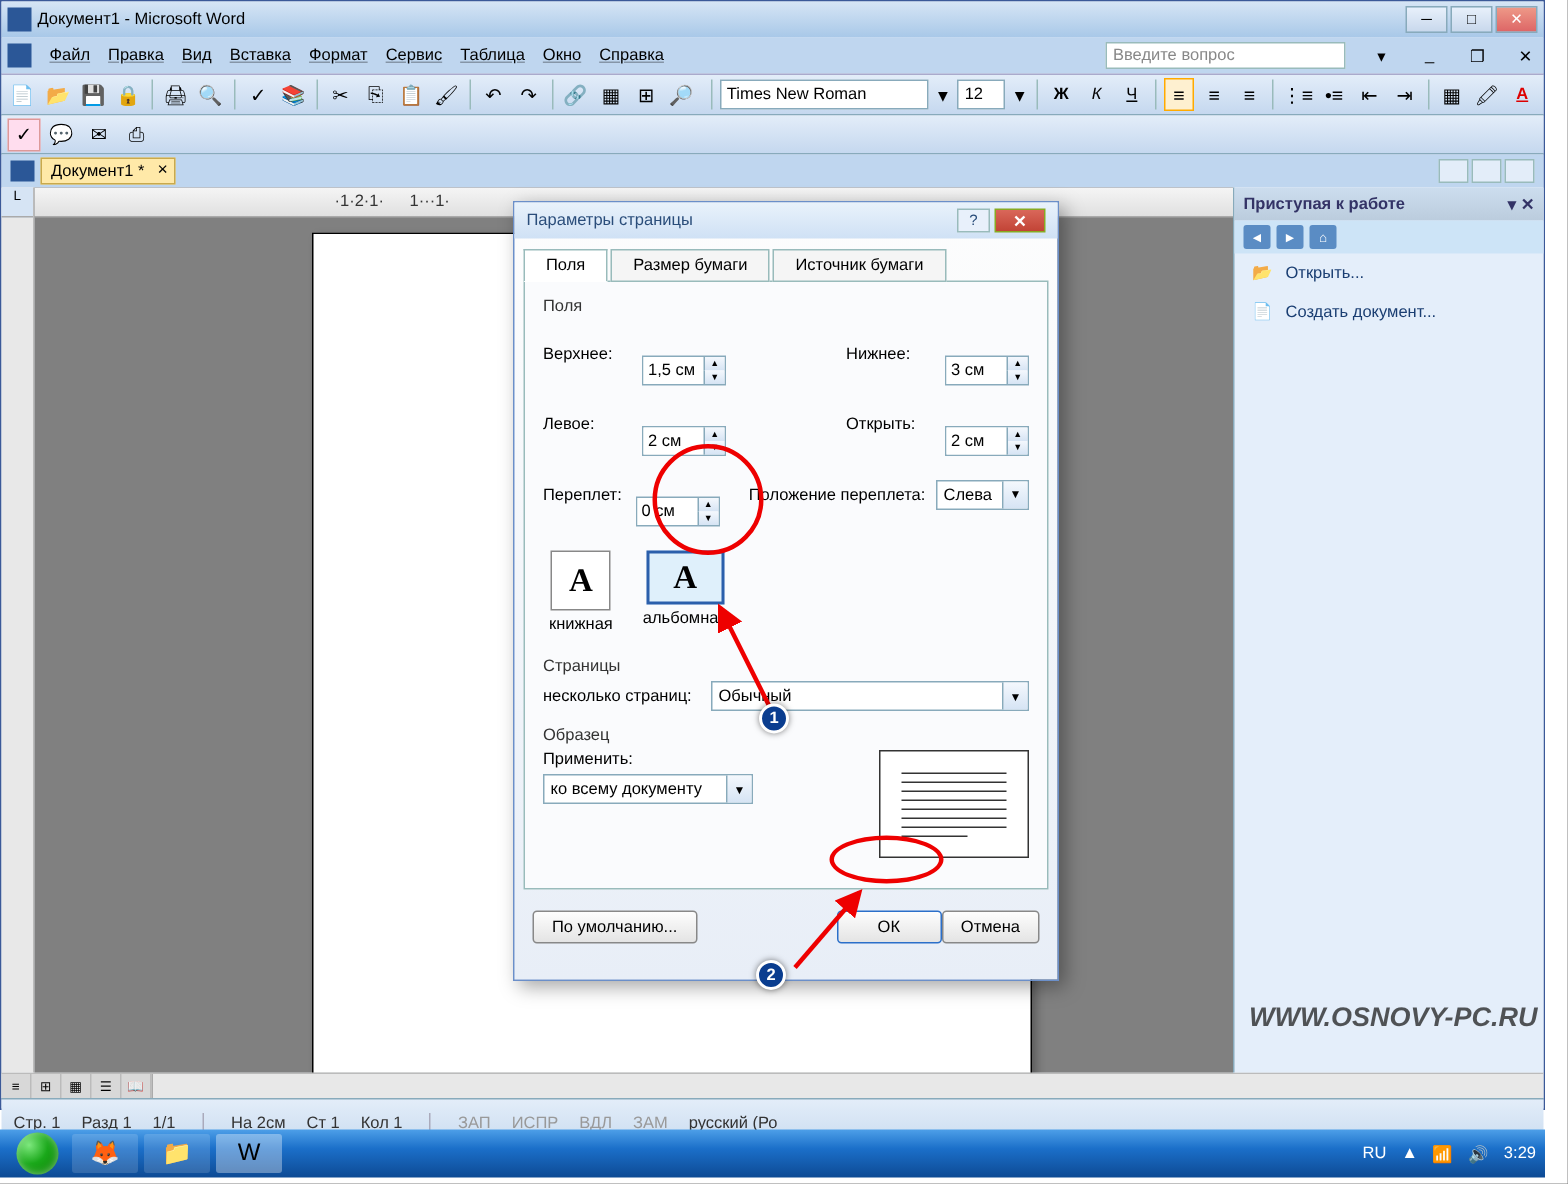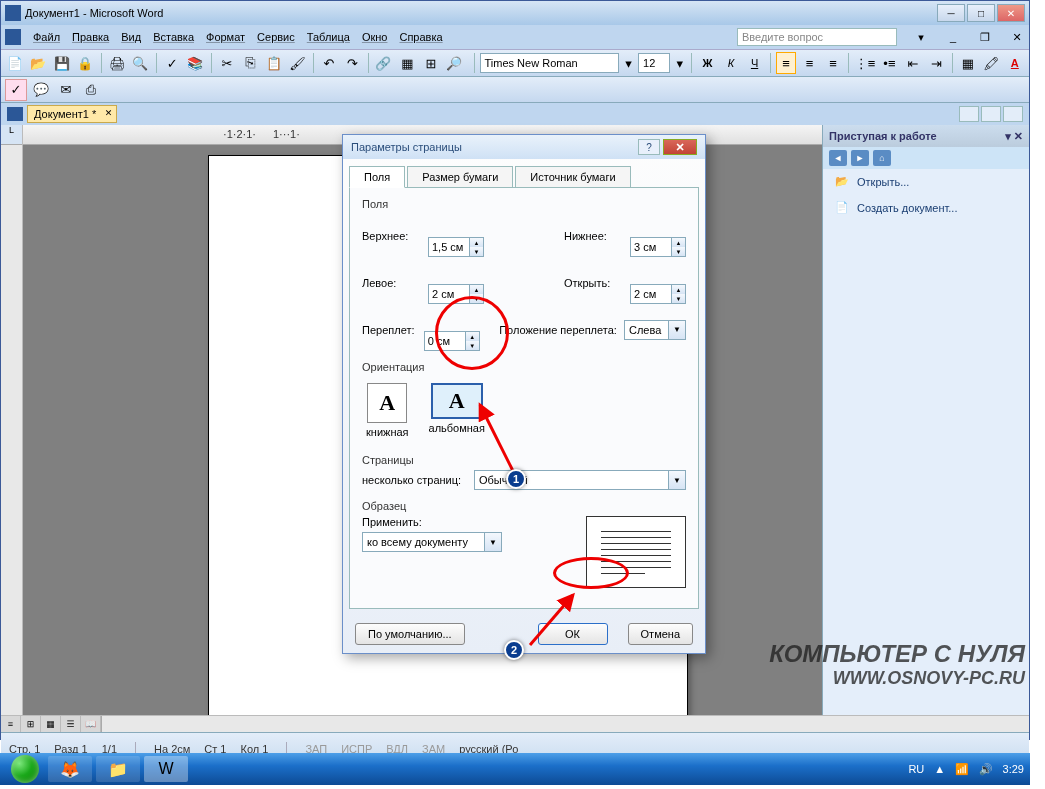--- a/index.html
+++ b/index.html
@@ -357,7 +357,6 @@
     </div>
 
     <div class="group">
-      <div class="grouplbl">Ориентация</div>
       <div class="orient">
         <div class="orientbtn">
           <div class="orientpic">A</div>

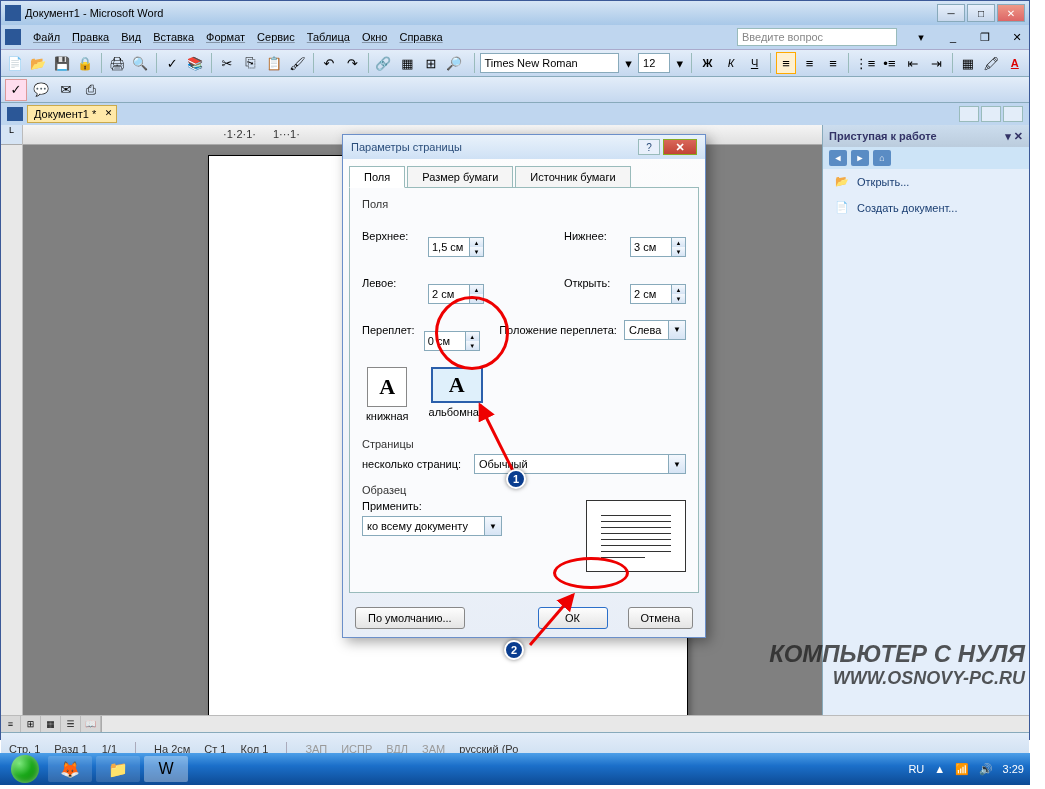--- a/index.html
+++ b/index.html
@@ -90,7 +90,7 @@
 .preview { width: 100px; height: 72px; border: 1px solid #333; margin-left: auto; background: #fff; position: relative; }
 .preview .pline { position: absolute; left: 14px; right: 14px; height: 1px; background: #333; }
 
-.dlgfooter { display: flex; padding: 8px 12px 8px 12px; gap: 20px; }
+.dlgfooter { display: flex; padding: 8px 12px 24px 12px; gap: 0; }
 .btn { height: 22px; padding: 0 12px; background: linear-gradient(#fdfdfd,#e4e4e4); border: 1px solid #888; border-radius: 3px; cursor: pointer; }
 .btn.primary { border: 1px solid #2b6fc9; }
 

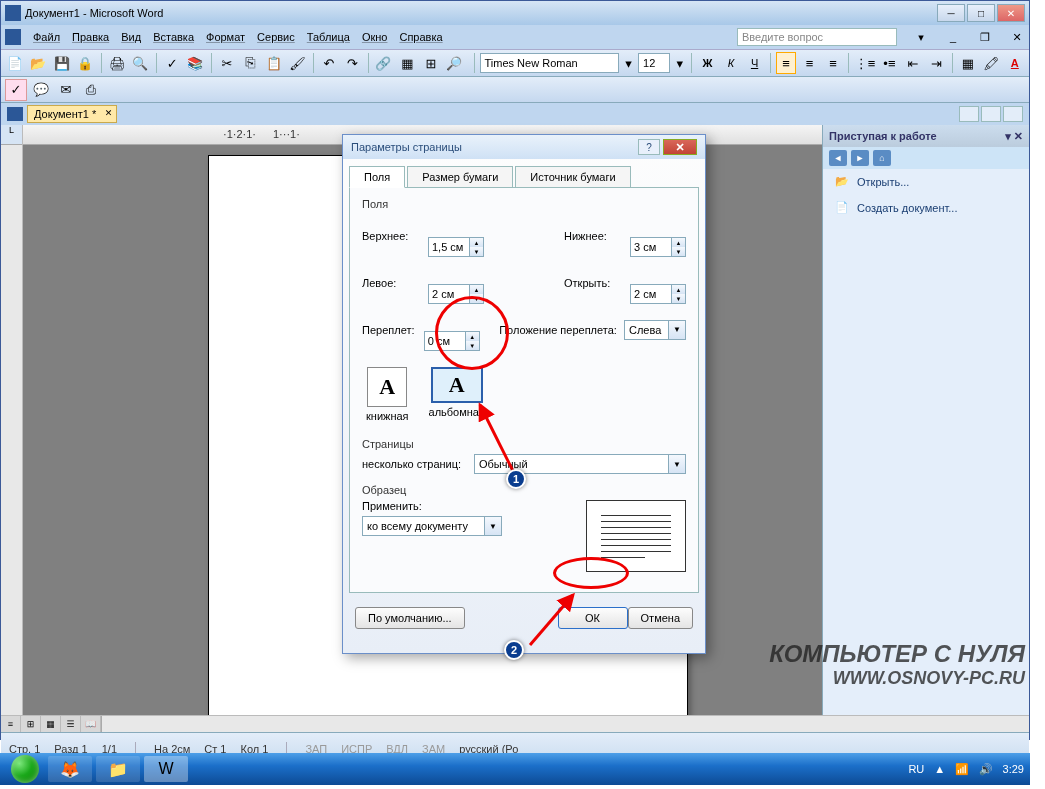--- a/index.html
+++ b/index.html
@@ -434,7 +434,6 @@
 <div class="numbadge" style="left:504px;top:640px;">2</div>
 
 <div class="watermark">
-  <div class="l1">КОМПЬЮТЕР С НУЛЯ</div>
   <div class="l2">WWW.OSNOVY-PC.RU</div>
 </div>
 

